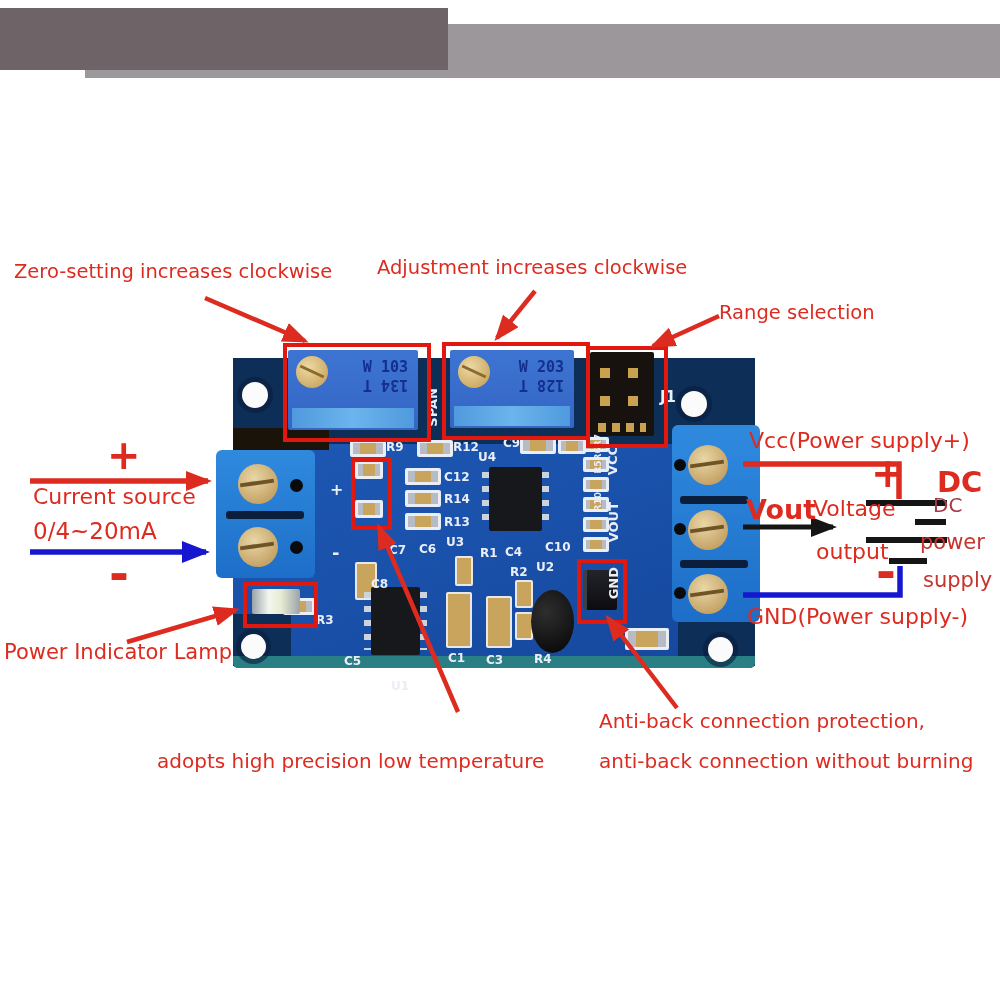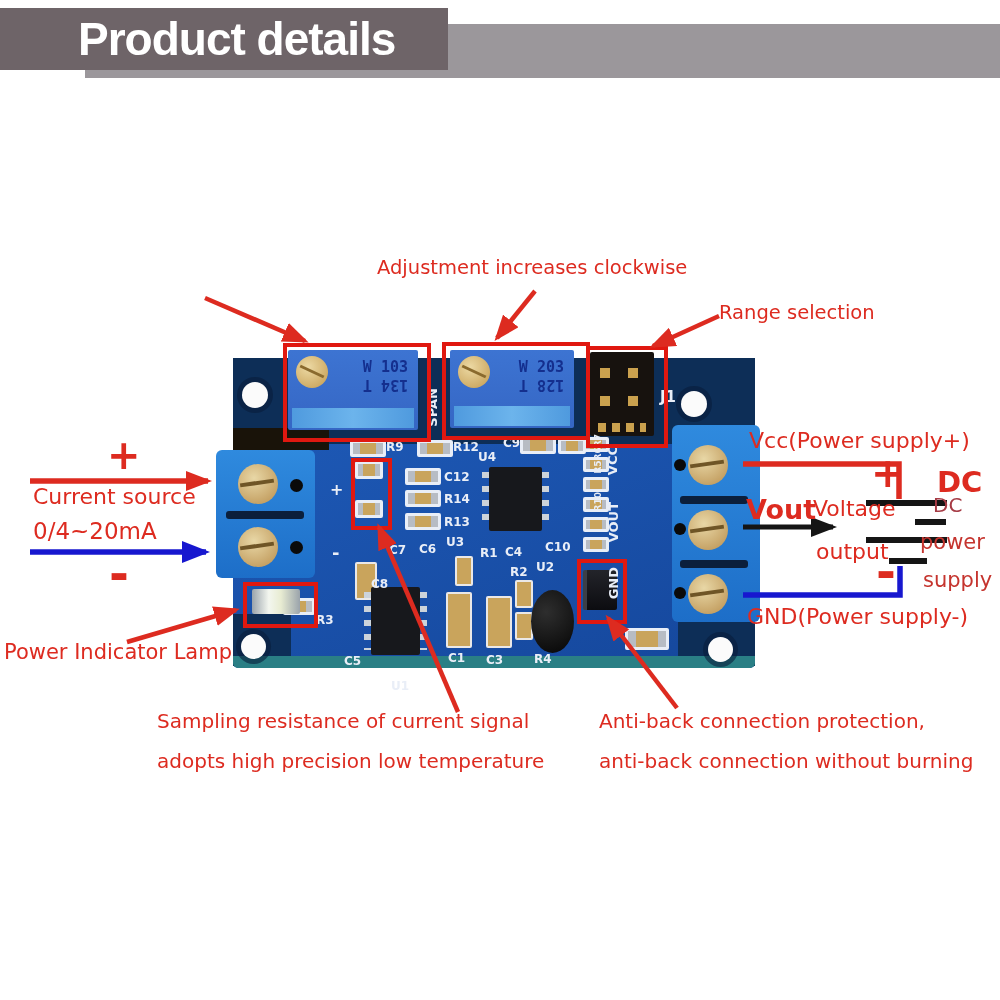--- a/index.html
+++ b/index.html
@@ -75,7 +75,6 @@
 
   <div class="hdr-light"></div>
   <div class="hdr-dark"></div>
-  <div class="hdr-title">Product details</div>
 
   <div class="pcb-main"></div>
   <div class="pcb-band"></div>

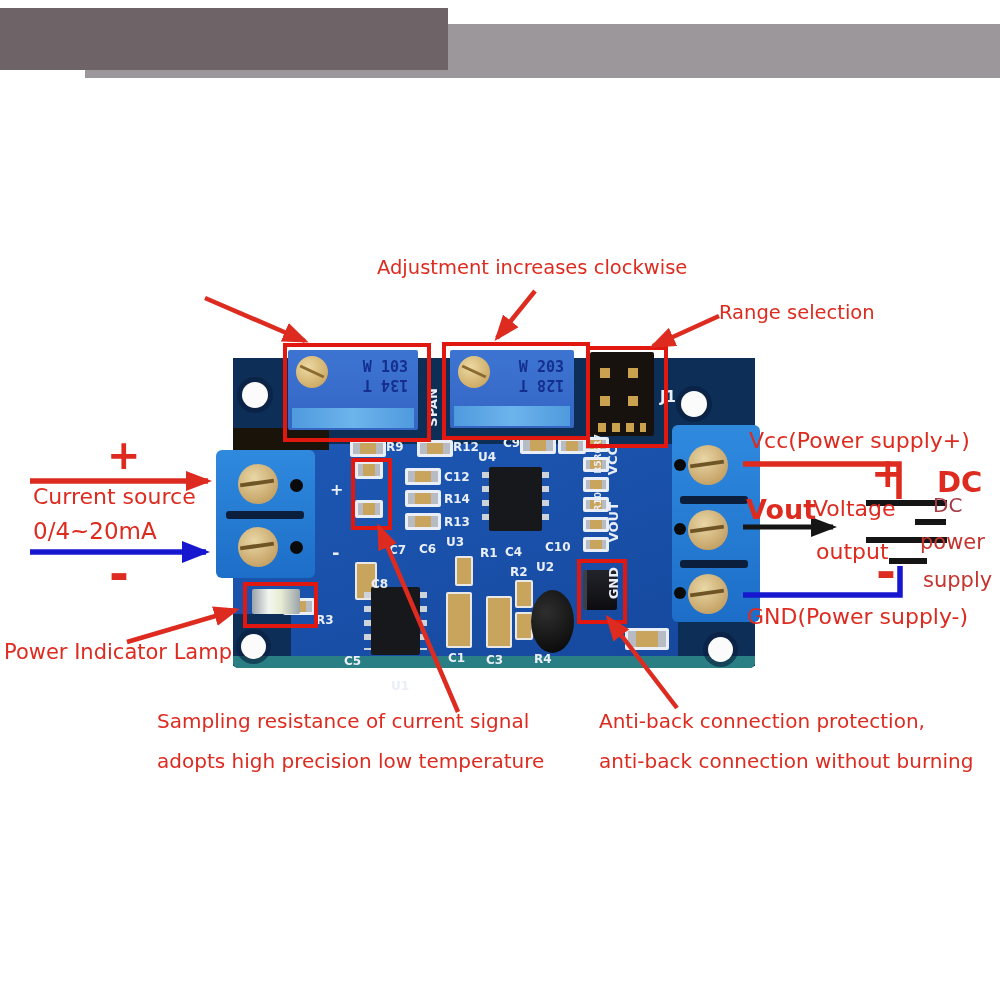--- a/index.html
+++ b/index.html
@@ -178,6 +178,7 @@
     </g>
   </svg>
 
+  <div class="ann" style="left:14px;top:261px;font-size:19.5px;">Zero-setting increases clockwise</div>
   <div class="ann" style="left:377px;top:257px;font-size:19.5px;">Adjustment increases clockwise</div>
   <div class="ann" style="left:719px;top:302px;font-size:19.5px;">Range selection</div>
 

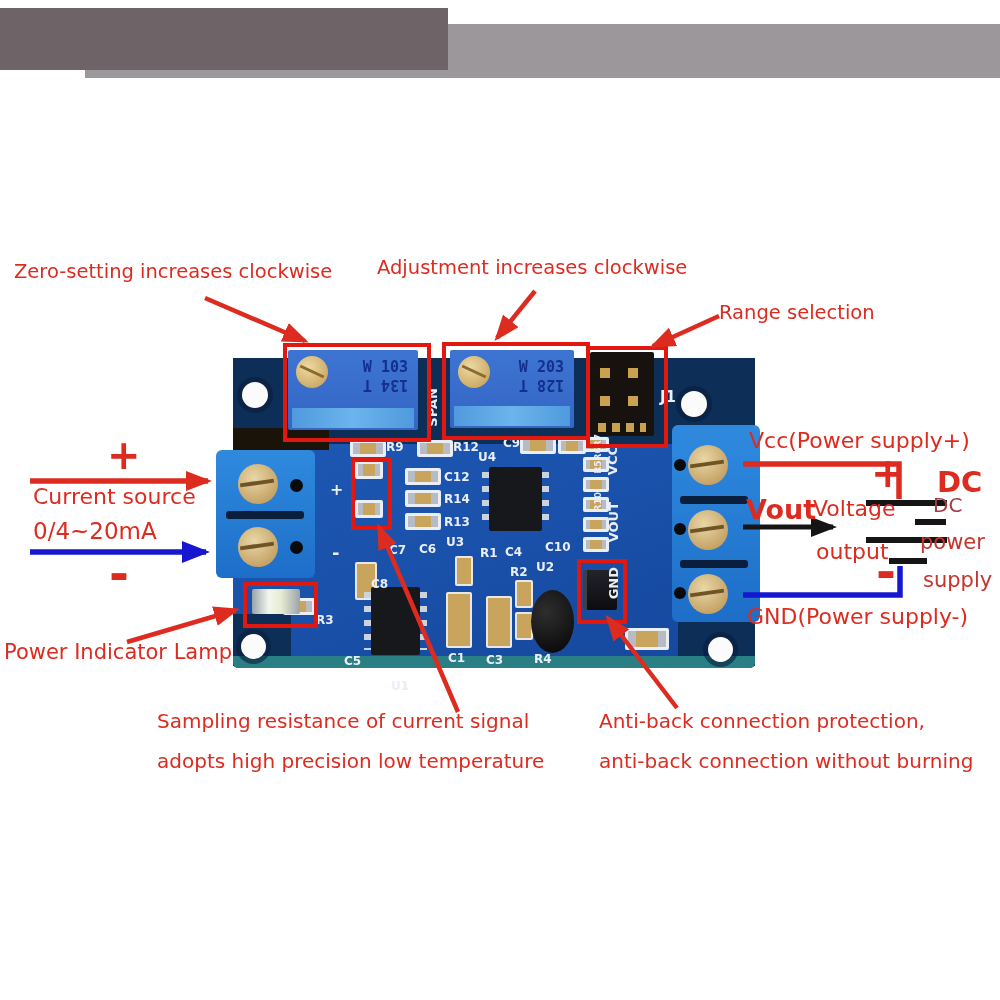--- a/index.html
+++ b/index.html
@@ -189,7 +189,6 @@
 
   <div class="ann" style="left:4px;top:640px;font-size:21px;">Power Indicator Lamp</div>
 
-  <div class="ann" style="left:157px;top:710px;font-size:20px;">Sampling resistance of current signal</div>
   <div class="ann" style="left:157px;top:750px;font-size:20px;">adopts high precision low temperature</div>
 
   <div class="ann" style="left:599px;top:710px;font-size:20px;">Anti-back connection protection,</div>

